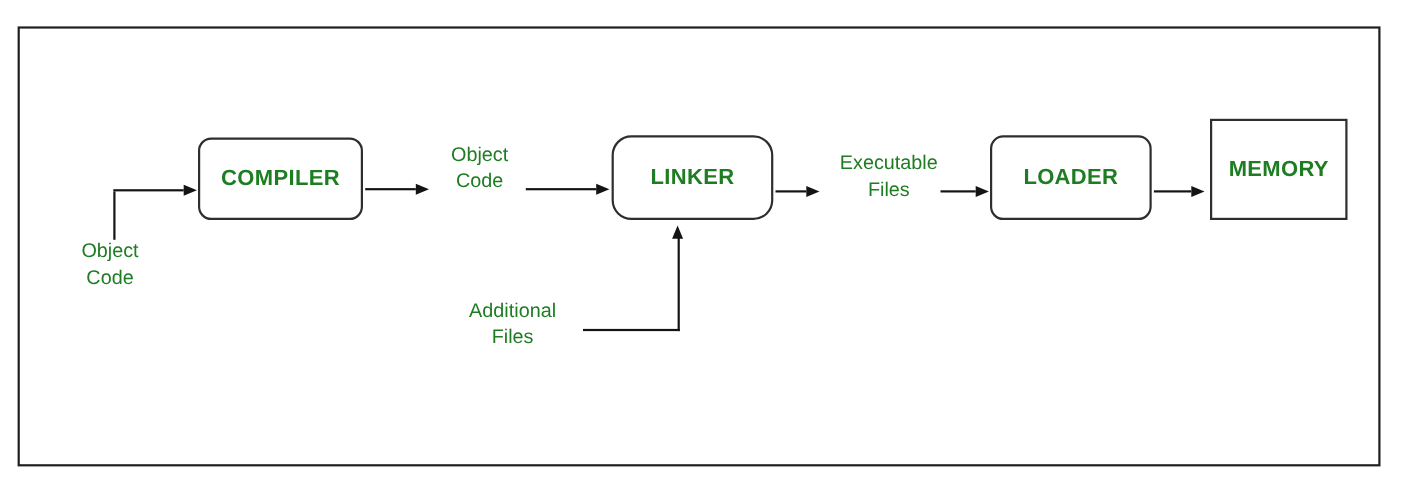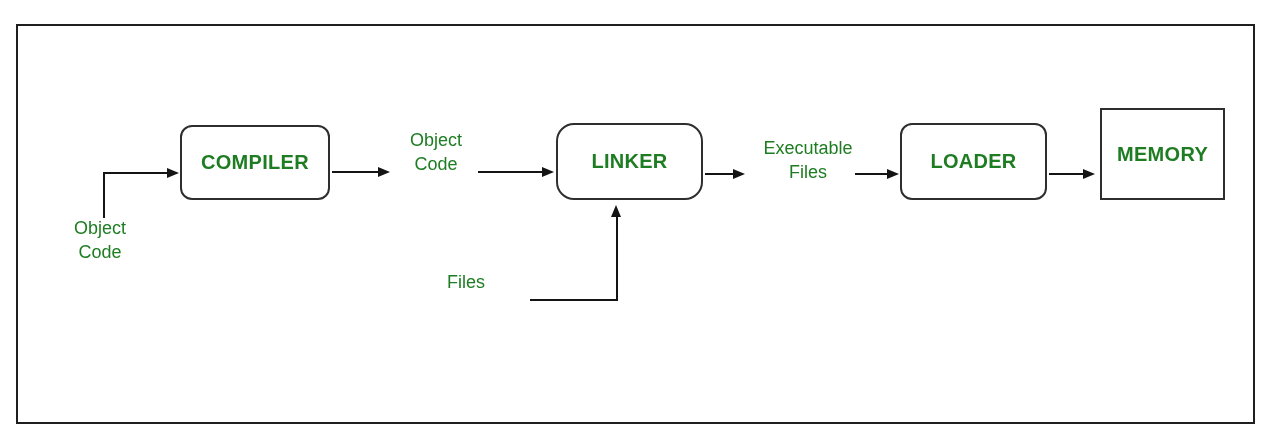--- a/index.html
+++ b/index.html
@@ -128,6 +128,7 @@
     <div>Code</div>
   </div>
   <div class="flow-label label-additional">
+    <div>Additional</div>
     <div>Files</div>
   </div>
   <div class="flow-label label-executable">

